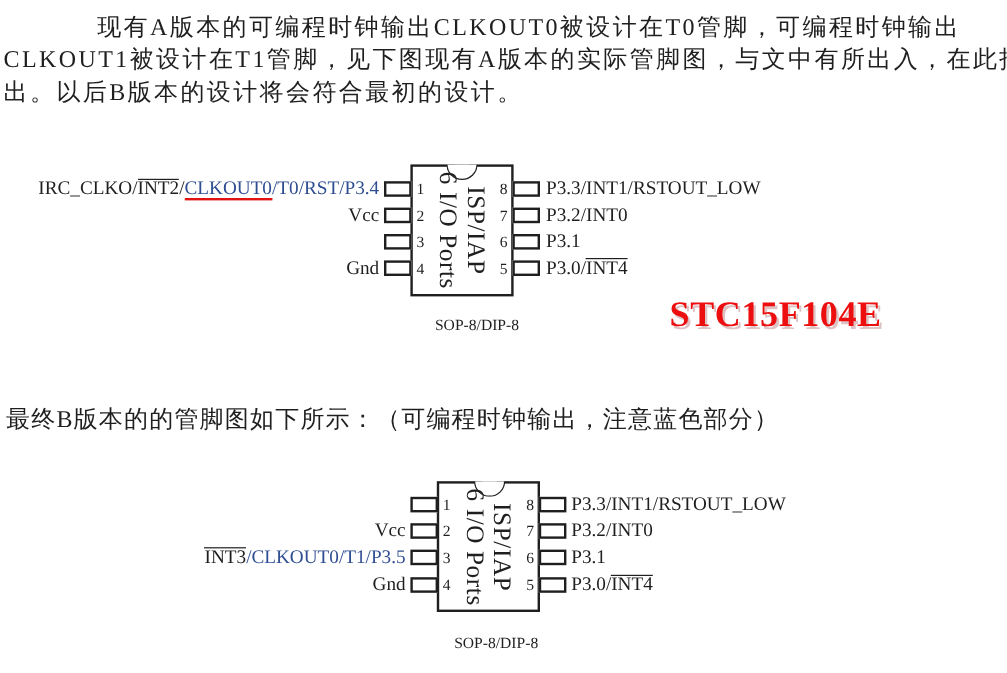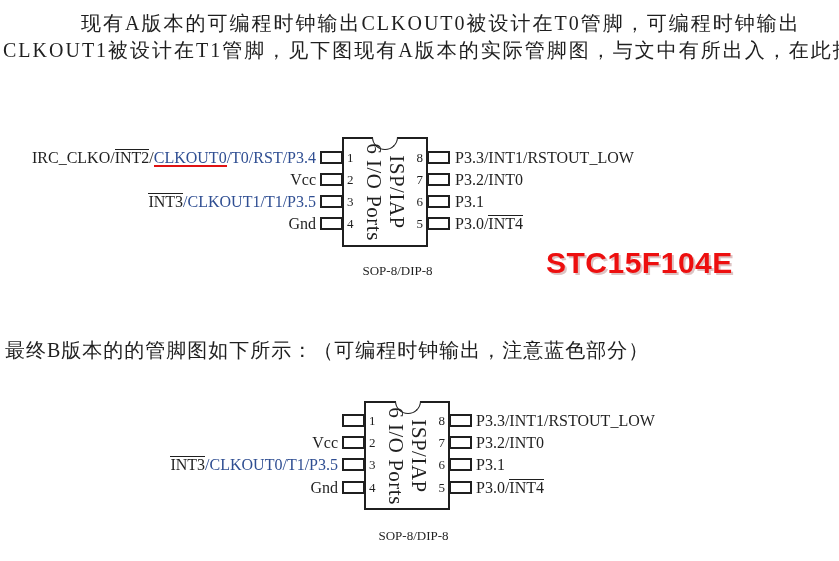--- a/index.html
+++ b/index.html
@@ -50,6 +50,7 @@
   <div class="intro cjk">
     <div class="indent1">现有A版本的可编程时钟输出CLKOUT0被设计在T0管脚，可编程时钟输出</div>
     <div>CLKOUT1被设计在T1管脚，见下图现有A版本的实际管脚图，与文中有所出入，在此指</div>
+    <div>出。以后B版本的设计将会符合最初的设计。</div>
   </div>
 
   <div class="diag">

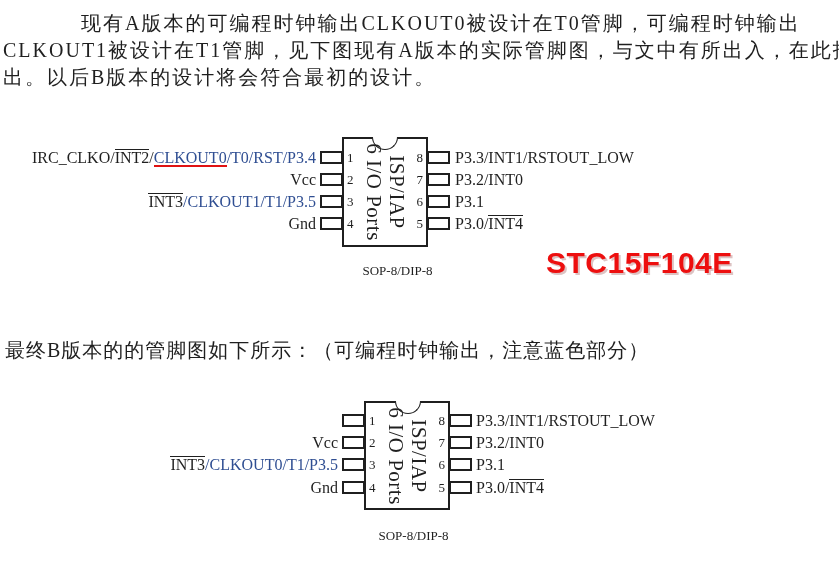--- a/index.html
+++ b/index.html
@@ -85,7 +85,6 @@
 
     <div class="plabel lab-left" style="top:148px;"><span>IRC_CLKO/</span><span class="ov">INT2</span><span>/</span><span class="blue rl">CLKOUT0</span><span class="blue">/T0/RST/P3.4</span></div>
     <div class="plabel lab-left" style="top:170px;">Vcc</div>
-    <div class="plabel lab-left" style="top:192px;"><span class="ov">INT3</span><span class="blue">/CLKOUT1/T1/P3.5</span></div>
     <div class="plabel lab-left" style="top:214px;">Gnd</div>
 
     <div class="plabel" style="left:455px;top:148px;">P3.3/INT1/RSTOUT_LOW</div>

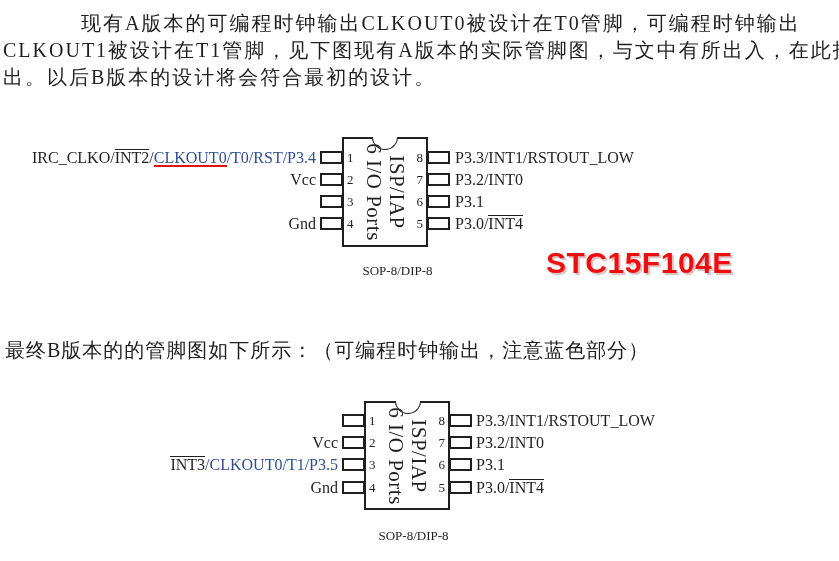--- a/index.html
+++ b/index.html
@@ -38,9 +38,9 @@
   .rl{display:inline-block;line-height:15px;border-bottom:2.5px solid var(--red);}
   .pkg{position:absolute;width:135px;text-align:center;
        font-family:"Liberation Serif","DejaVu Serif",serif;font-size:13px;line-height:24px;color:var(--text);}
-  .partno{position:absolute;font-family:Liberation Sans, sans-serif;font-weight:bold;
+  .partno{position:absolute;font-family:Liberation Serif, serif;font-weight:bold;
           font-size:30px;line-height:34px;letter-spacing:0.5px;color:var(--part_red);
-          text-shadow:2px 2px 0 var(--part_shadow);white-space:nowrap;}
+          text-shadow:2px 2px 0 var(--part_shadow);white-space:nowrap;margin-left:12px;}
 </style>
 </head>
 <body>

